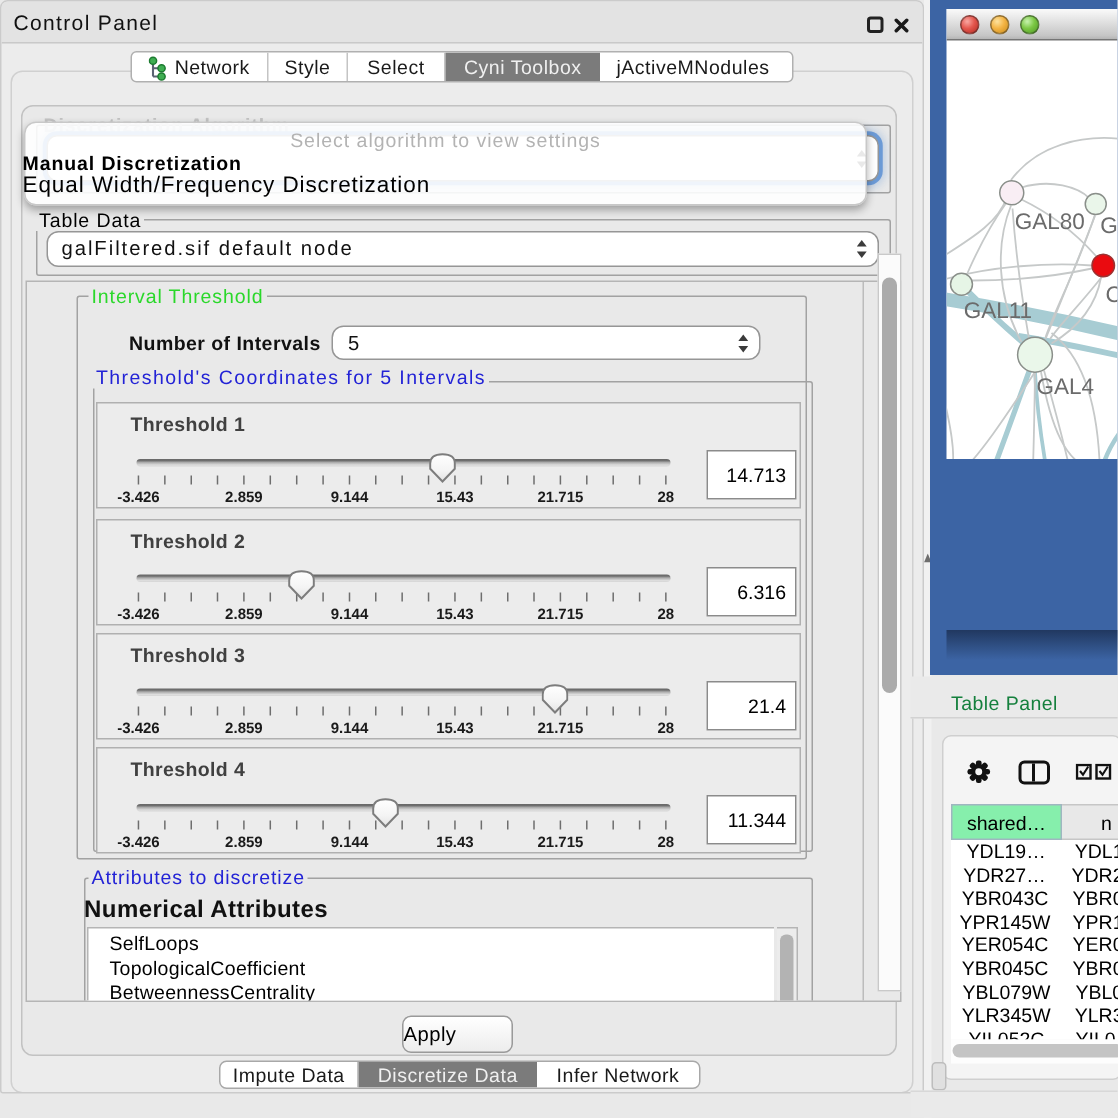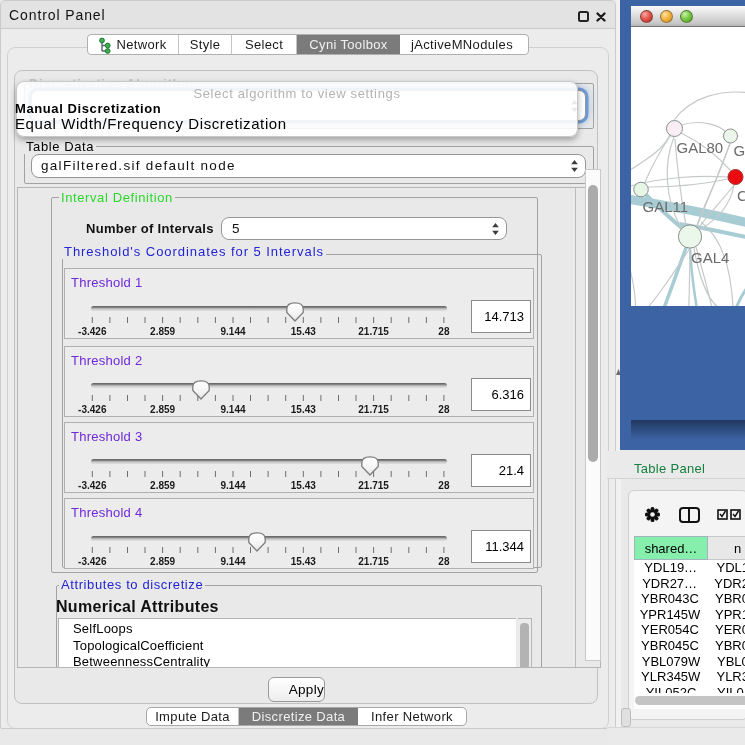--- a/index.html
+++ b/index.html
@@ -108,7 +108,7 @@
       <div style="position:absolute;left:557px;top:0;width:1px;height:484px;background:#bcbcbc"></div>
 
       <div class="gbox" style="left:33px;top:9px;width:487px;height:376px"></div>
-      <div class="gtitle" style="left:41px;top:2px;color:#2ad82a;background:#e9e9e9">Interval Definition</div>
+      <div class="gtitle" style="left:41px;top:2px;color:#2ad82a;background:#e9e9e9">Interval Threshold</div>
       <div style="position:absolute;left:68px;top:33px;font-size:13px;letter-spacing:0.3px;font-weight:bold;color:#111">Number of Intervals</div>
       <div class="combo" style="left:203px;top:29px;width:286px;height:23px">
         <span class="ctext" style="top:3px">5</span>

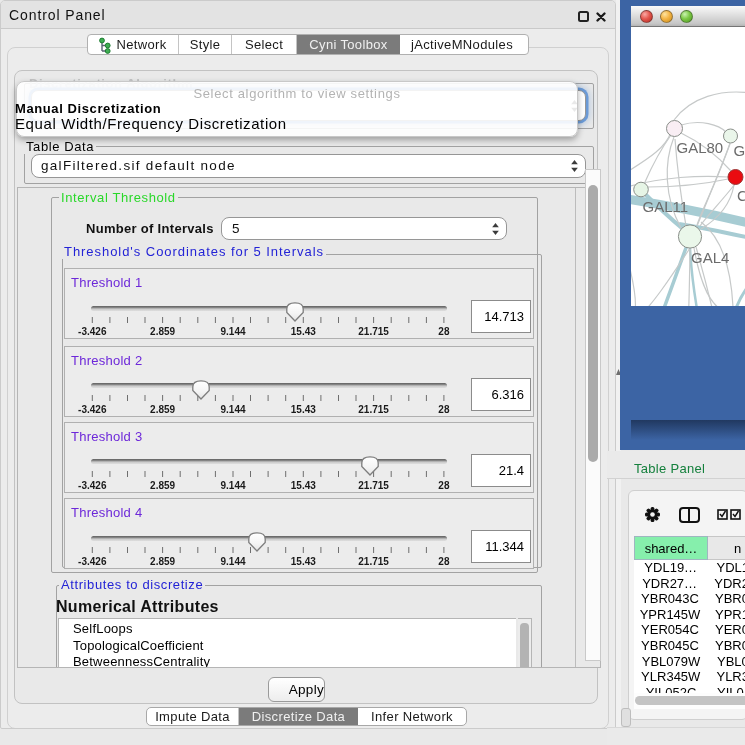--- a/index.html
+++ b/index.html
@@ -37,7 +37,7 @@
 #vsb .thumb { position:absolute; left:2px; top:15px; width:10px; height:277px; background:#ababab; border-radius:5px; }
 .tbox { position:absolute; left:46px; width:470px; height:71px; border:1px solid #b0b0b0;
   background:#ececec; }
-.tlabel { position:absolute; left:6px; top:6px; font-size:13px; letter-spacing:0.25px; font-weight:normal; color:#6d28d9; }
+.tlabel { position:absolute; left:22px; top:6px; font-size:13px; letter-spacing:0.25px; font-weight:bold; color:#404040; }
 .track { position:absolute; left:26px; top:36.5px; width:356px; height:5px; border-radius:2.5px;
   background:linear-gradient(#686868 0,#6f6f6f 22%,#ababab 45%,#dddddd 80%,#d6d6d6); }
 .vbox { position:absolute; left:406px; top:31px; width:60px; height:33px; background:#fff;

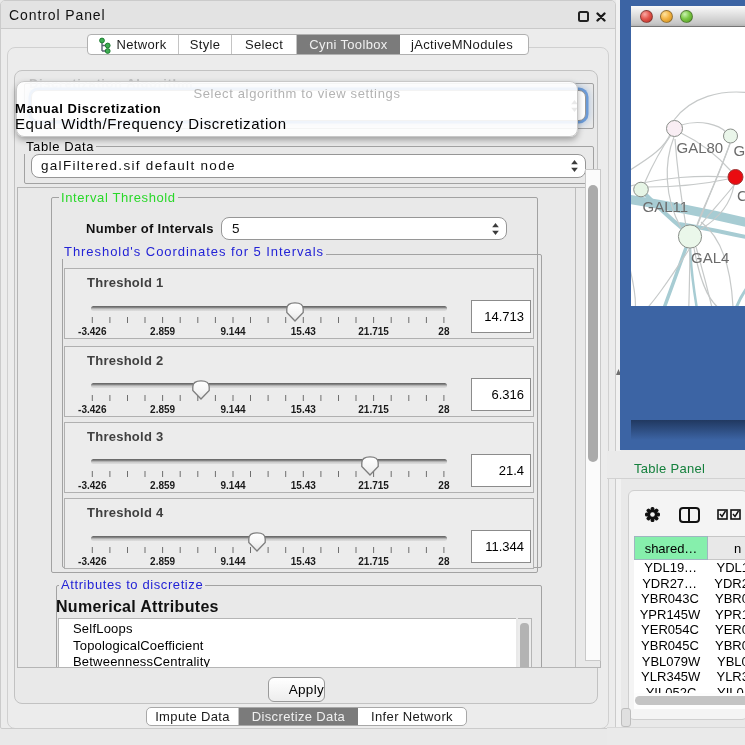--- a/index.html
+++ b/index.html
@@ -318,7 +318,7 @@
         <div class="thumb"></div>
       </div>
 
-    <div style="position:absolute;left:253px;top:606px;width:57px;height:25px;background:linear-gradient(#ffffff,#ededed);border:1px solid #9a9a9a;border-radius:6px;text-align:right;line-height:23px;font-size:13.5px;letter-spacing:0.3px;color:#000">Apply</div>
+    <div style="position:absolute;left:253px;top:606px;width:74px;height:25px;background:linear-gradient(#ffffff,#ededed);border:1px solid #9a9a9a;border-radius:6px;text-align:left;line-height:23px;font-size:13.5px;letter-spacing:0.3px;color:#000">Apply</div>
   </div>
 
   <div style="position:absolute;left:145px;top:706px;width:321px;height:19px;background:#fff;border:1px solid #a8a8a8;border-radius:5px;overflow:hidden;display:flex">

